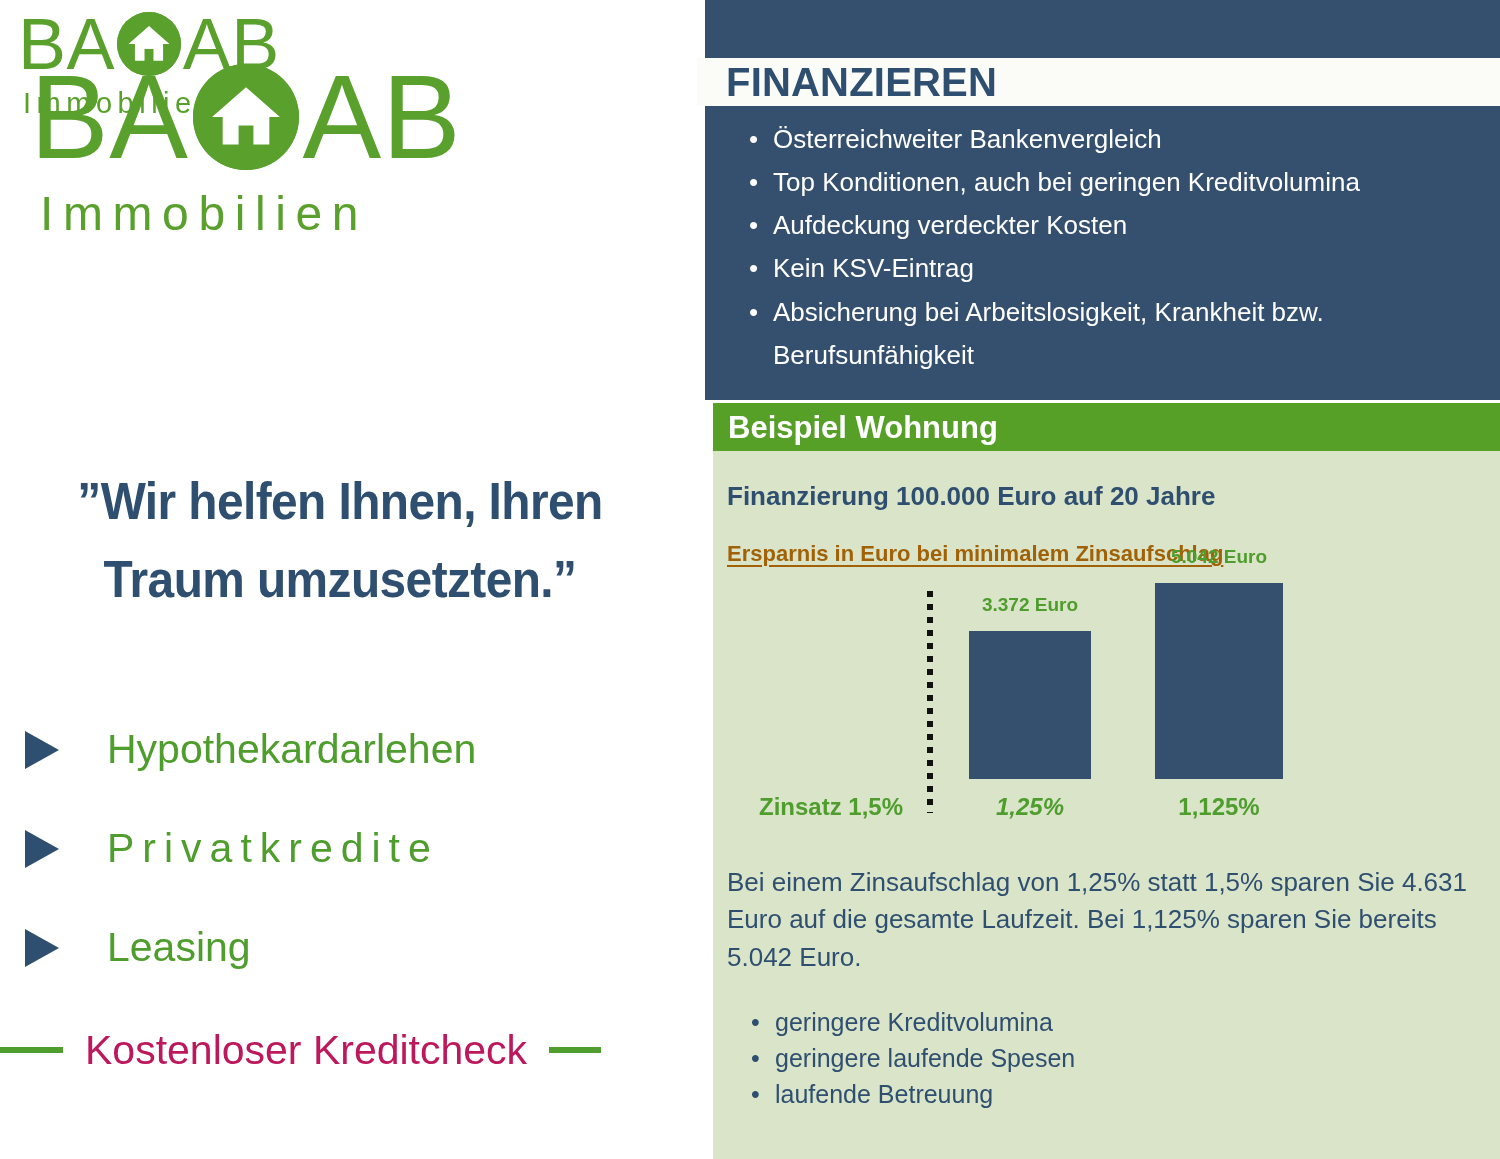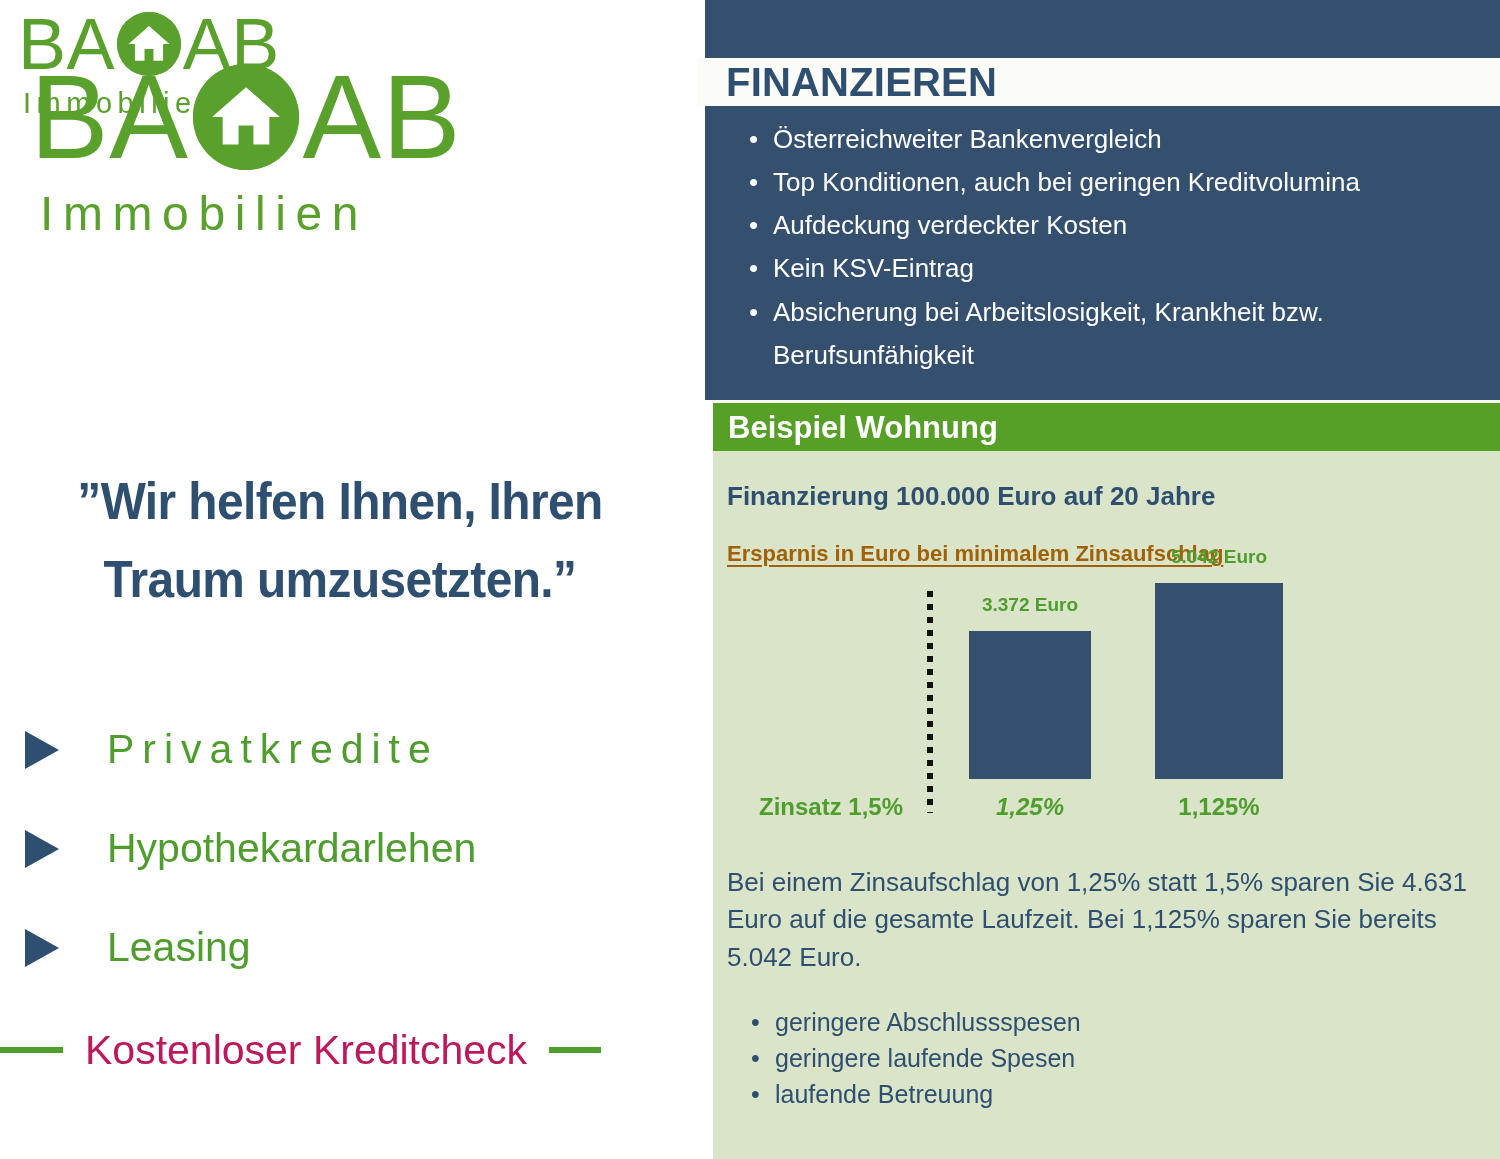--- a/index.html
+++ b/index.html
@@ -379,6 +379,15 @@
 
     <div class="services">
 
+      <div class="service-row">
+        <span class="tri-icon">
+          <svg viewBox="0 0 40 44" xmlns="http://www.w3.org/2000/svg">
+            <path d="M3 3 L37 22 L3 41 Z" fill="#2f4f70"></path>
+          </svg>
+        </span>
+        <span class="service-label">Hypothekardarlehen</span>
+      </div>
+
       <div class="service-row spaced">
         <span class="tri-icon">
           <svg viewBox="0 0 40 44" xmlns="http://www.w3.org/2000/svg">
@@ -386,15 +395,6 @@
           </svg>
         </span>
         <span class="service-label">Privatkredite</span>
-      </div>
-
-      <div class="service-row">
-        <span class="tri-icon">
-          <svg viewBox="0 0 40 44" xmlns="http://www.w3.org/2000/svg">
-            <path d="M3 3 L37 22 L3 41 Z" fill="#2f4f70"></path>
-          </svg>
-        </span>
-        <span class="service-label">Hypothekardarlehen</span>
       </div>
 
       <div class="service-row">

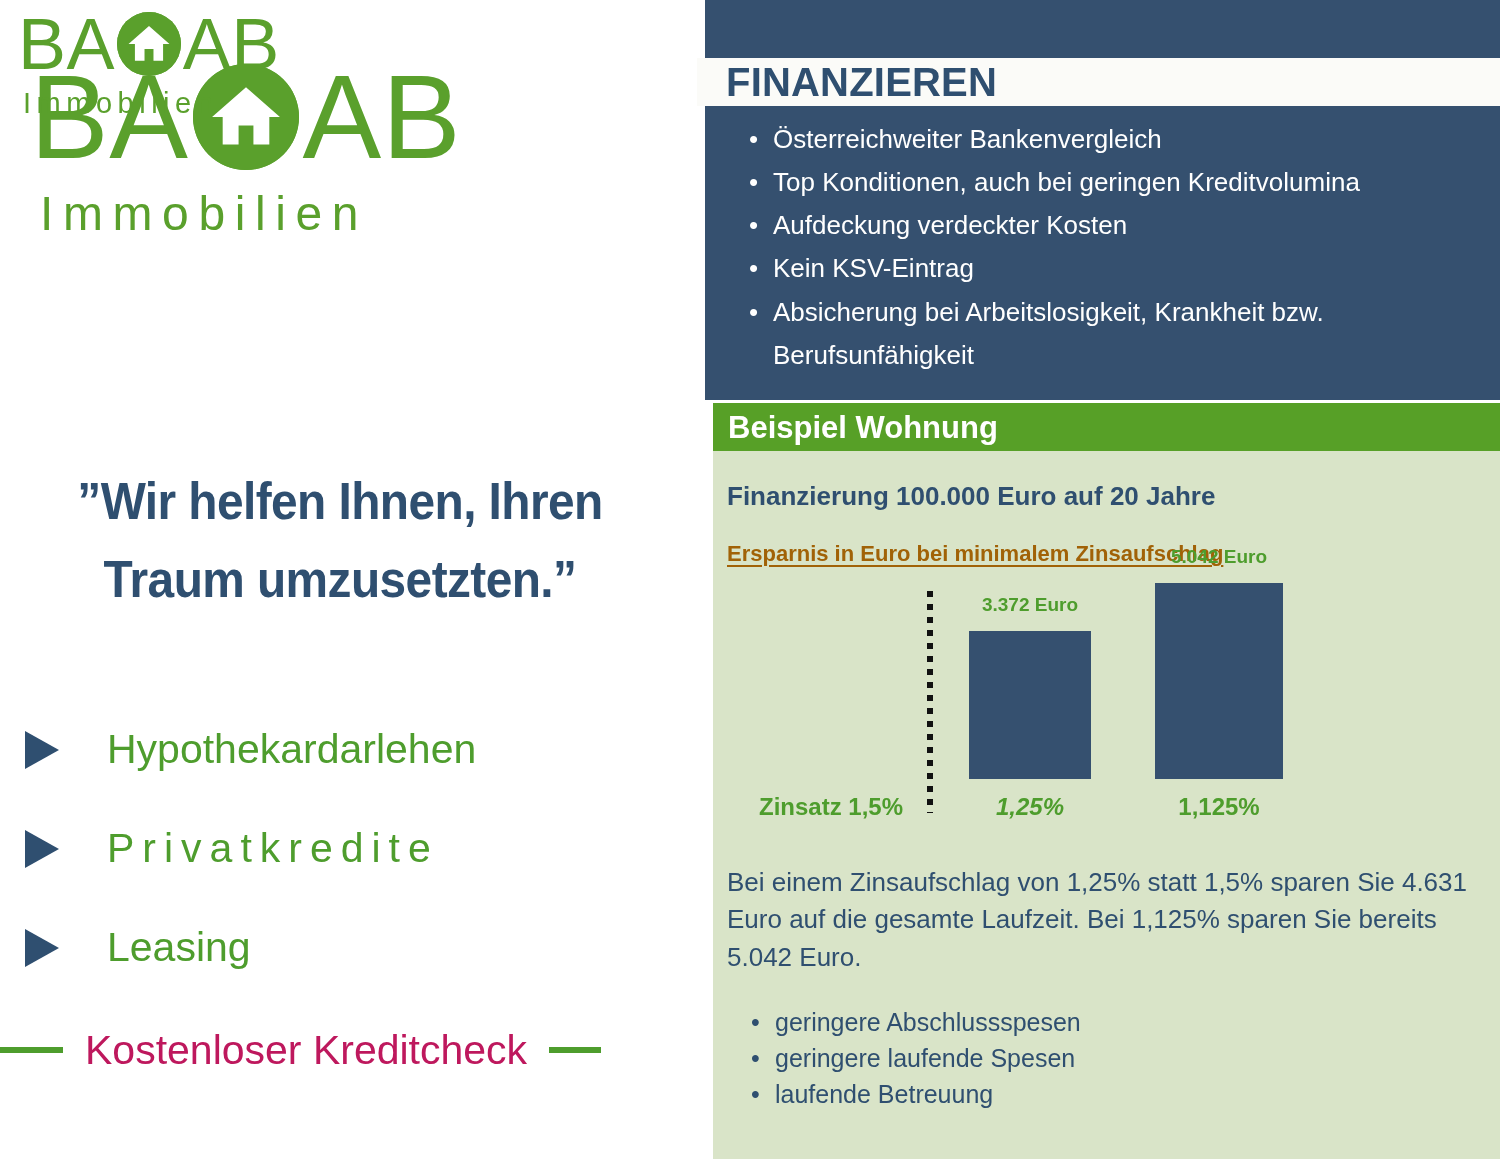--- a/index.html
+++ b/index.html
@@ -467,7 +467,7 @@
       <div class="explain">Bei einem Zinsaufschlag von 1,25% statt 1,5% sparen Sie 4.631 Euro auf die gesamte Laufzeit. Bei 1,125% sparen Sie bereits 5.042 Euro.</div>
 
       <ul class="benefits">
-        <li>geringere Abschlussspesen</li>
+        <li>geringere Kreditvolumina</li>
         <li>geringere laufende Spesen</li>
         <li>laufende Betreuung</li>
       </ul>

